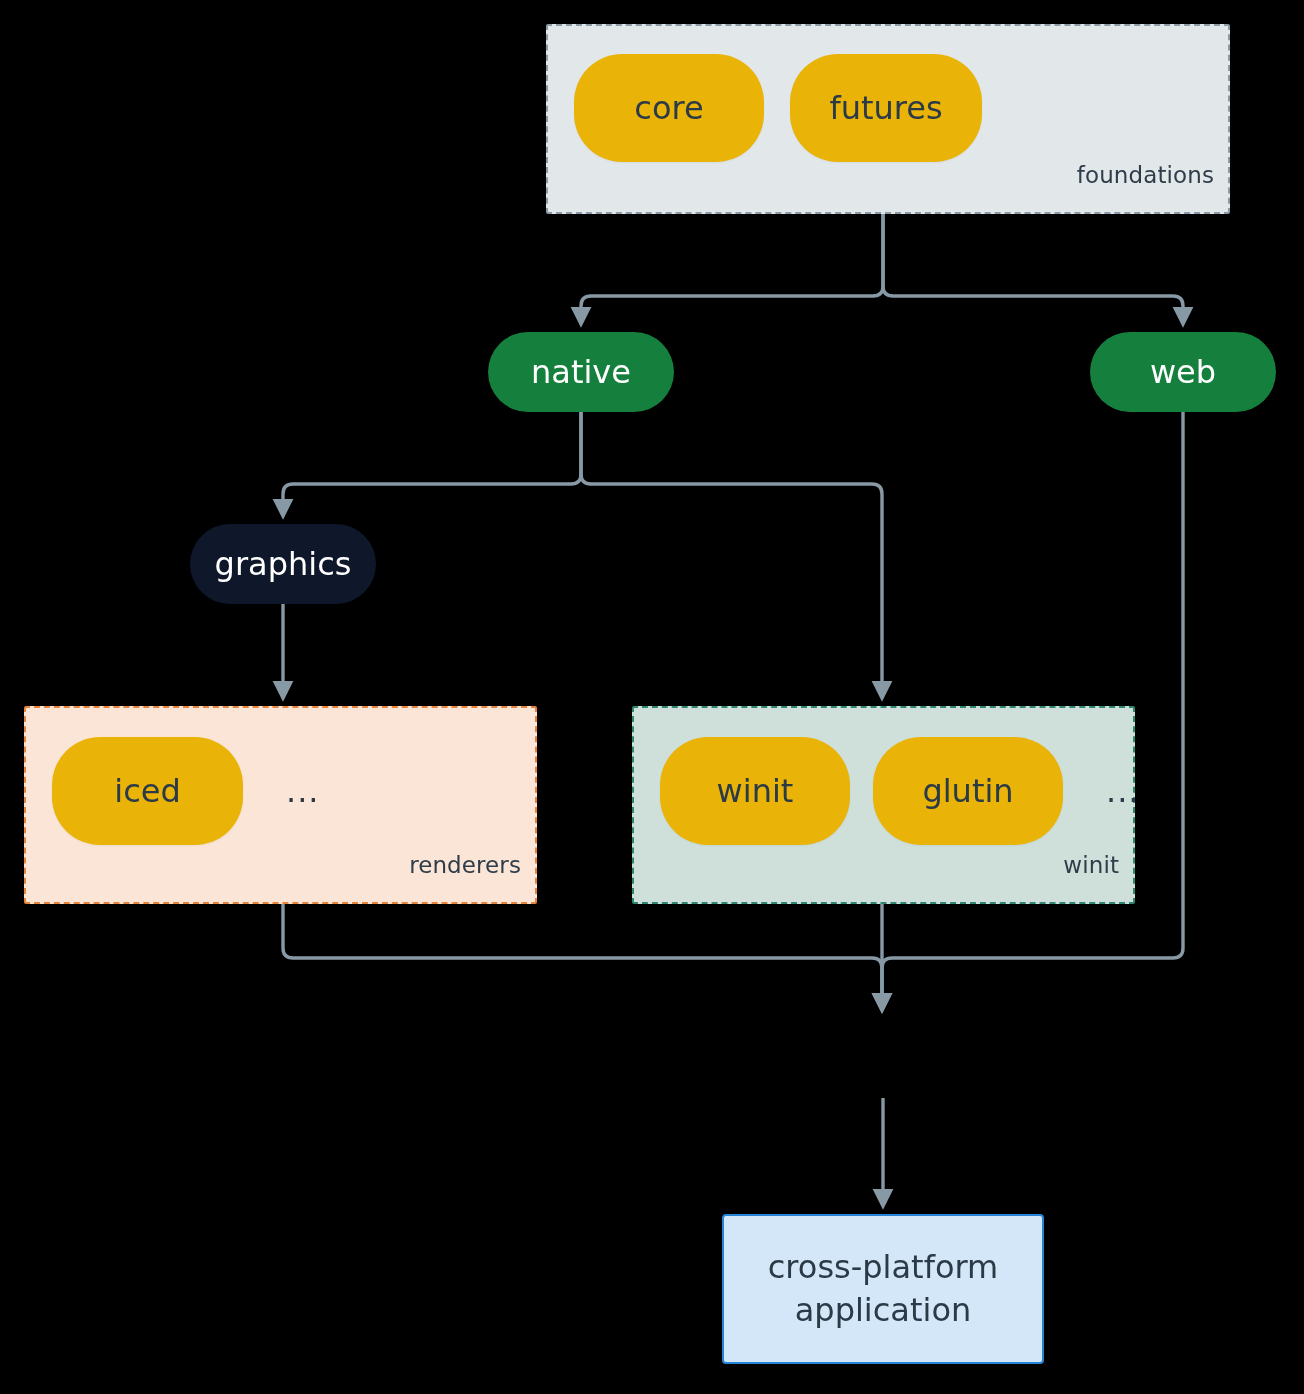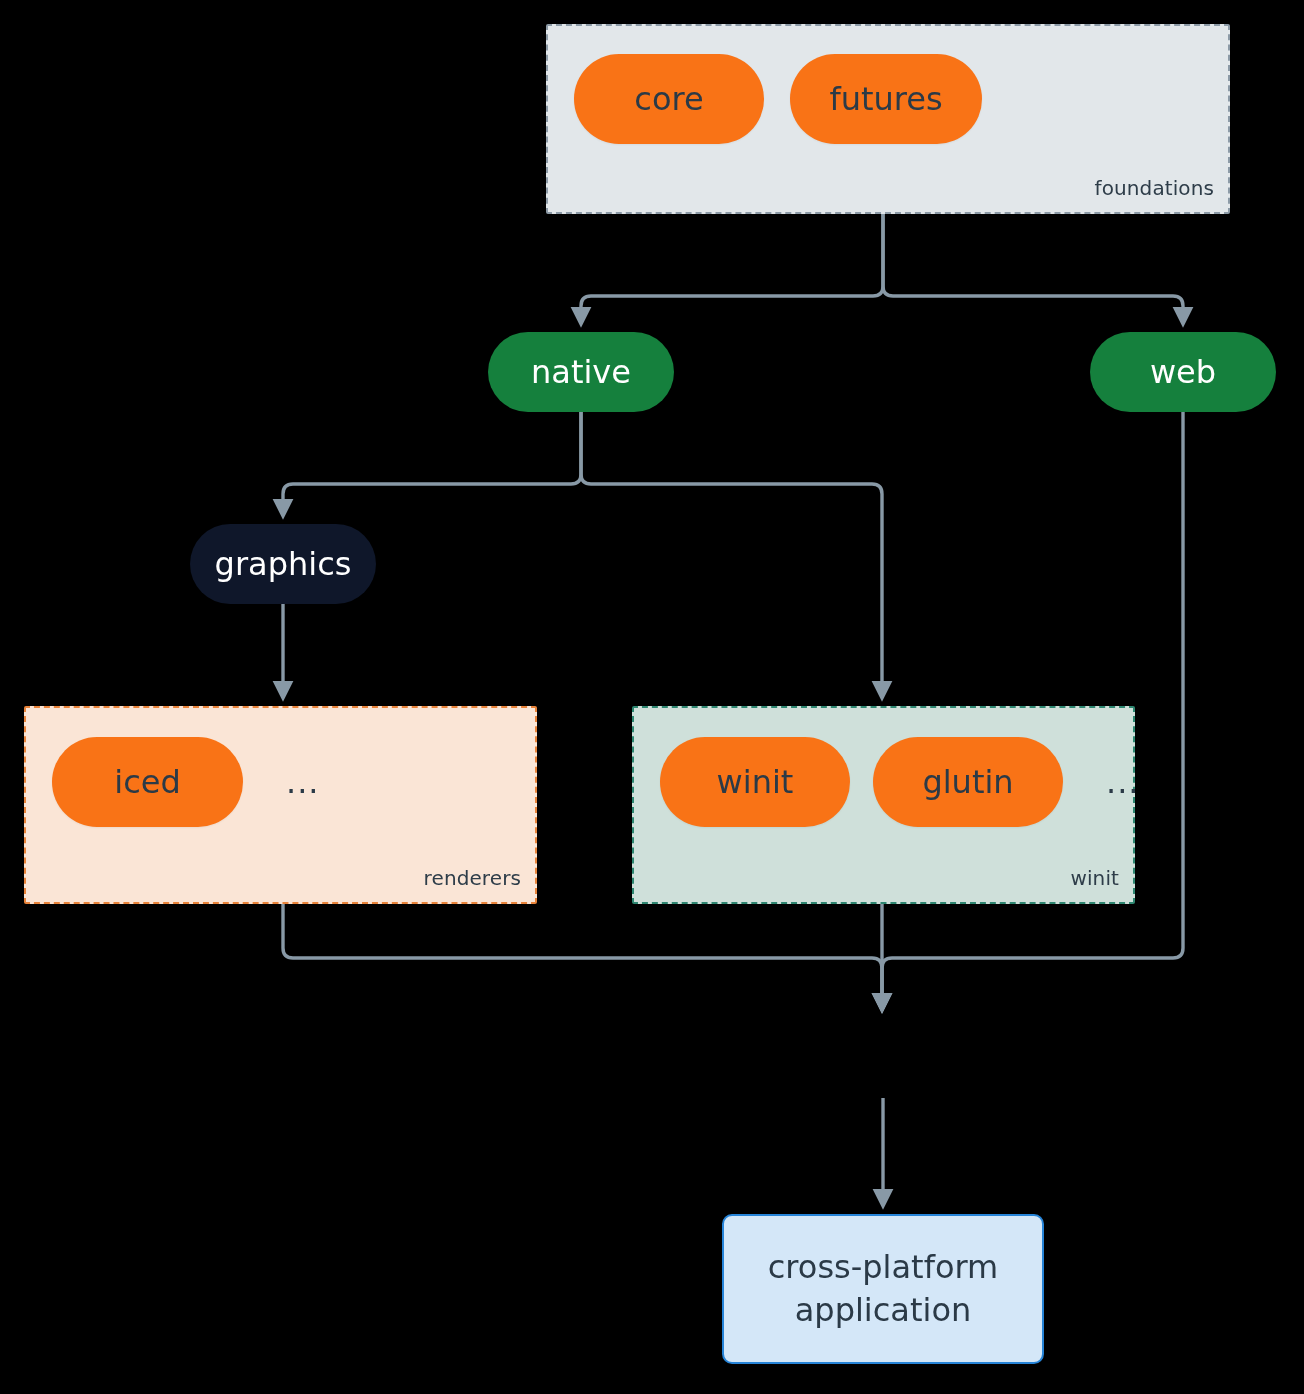--- a/index.html
+++ b/index.html
@@ -95,9 +95,9 @@
     display: flex;
     align-items: center;
     justify-content: center;
-    background: #f97316;
+    background: #eab308;
     border-radius: 48px;
-    height: 90px;
+    height: 108px;
     font-size: 32px;
     color: #2b3a47;
     padding: 0 10px;

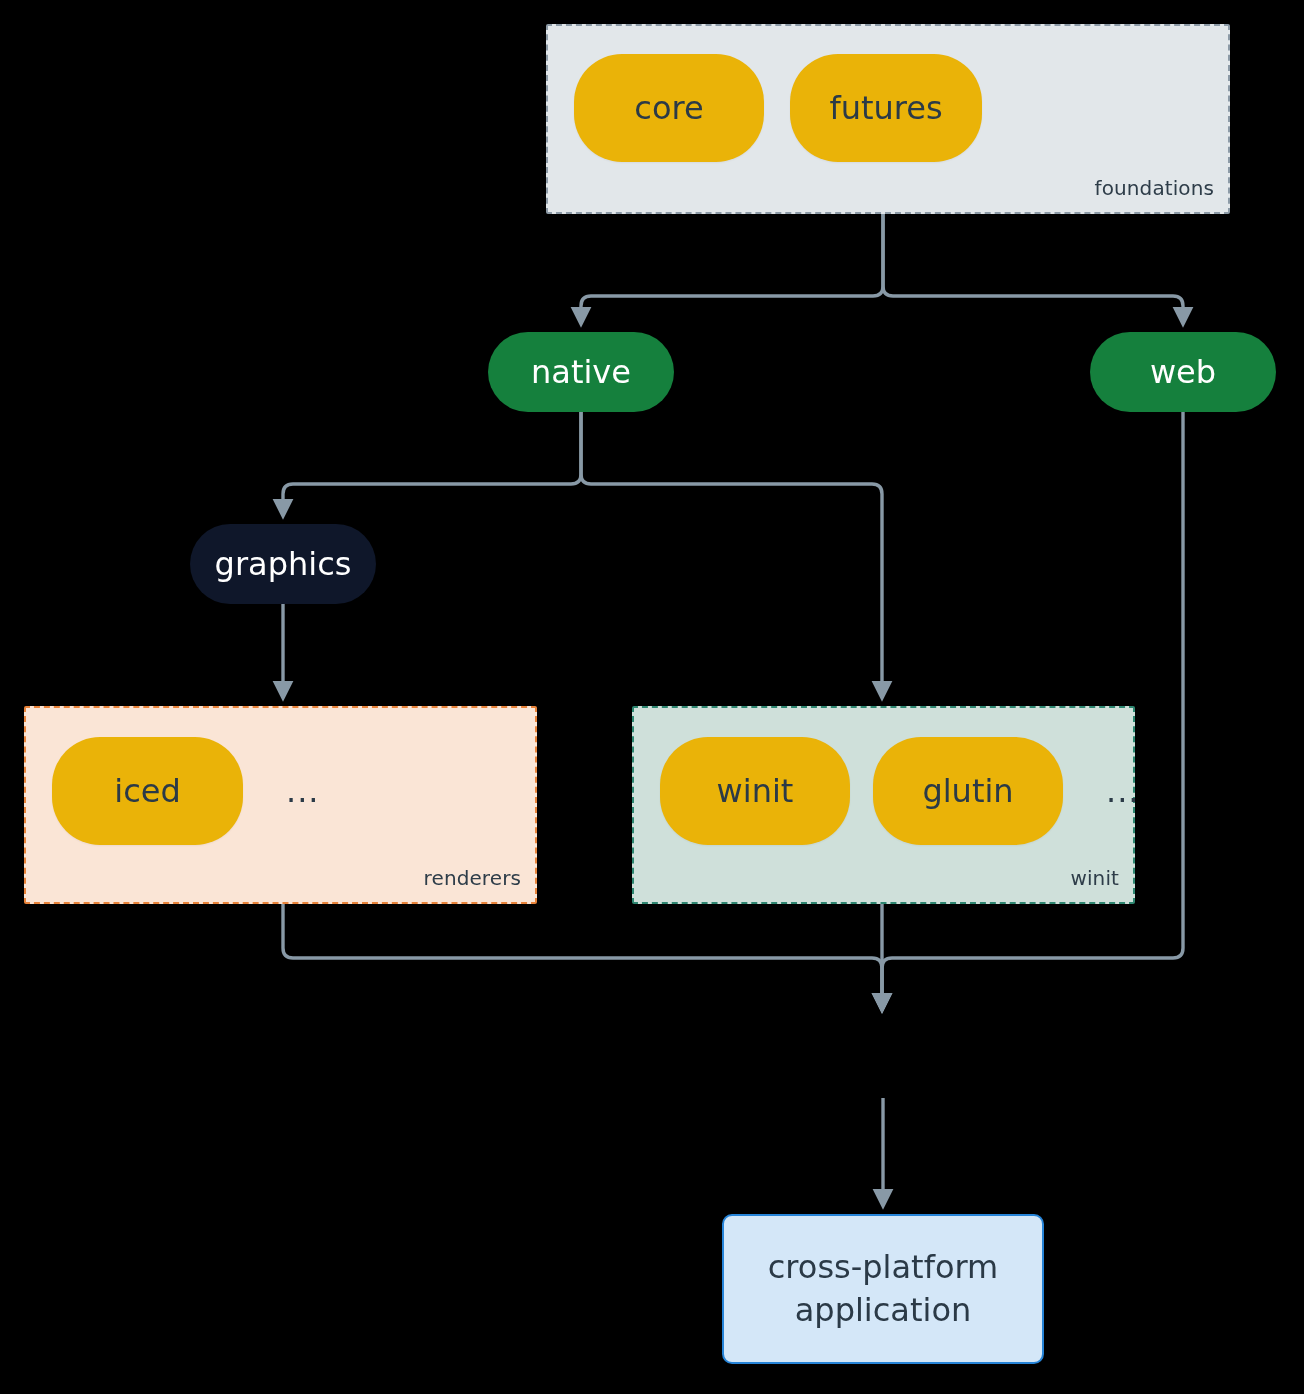--- a/index.html
+++ b/index.html
@@ -33,8 +33,8 @@
   .group .group-label {
     position: absolute;
     right: 14px;
-    bottom: 12px;
-    font-size: 20px;
+    bottom: 24px;
+    font-size: 23px;
     color: #2e3d49;
     letter-spacing: 0.1px;
     white-space: nowrap;

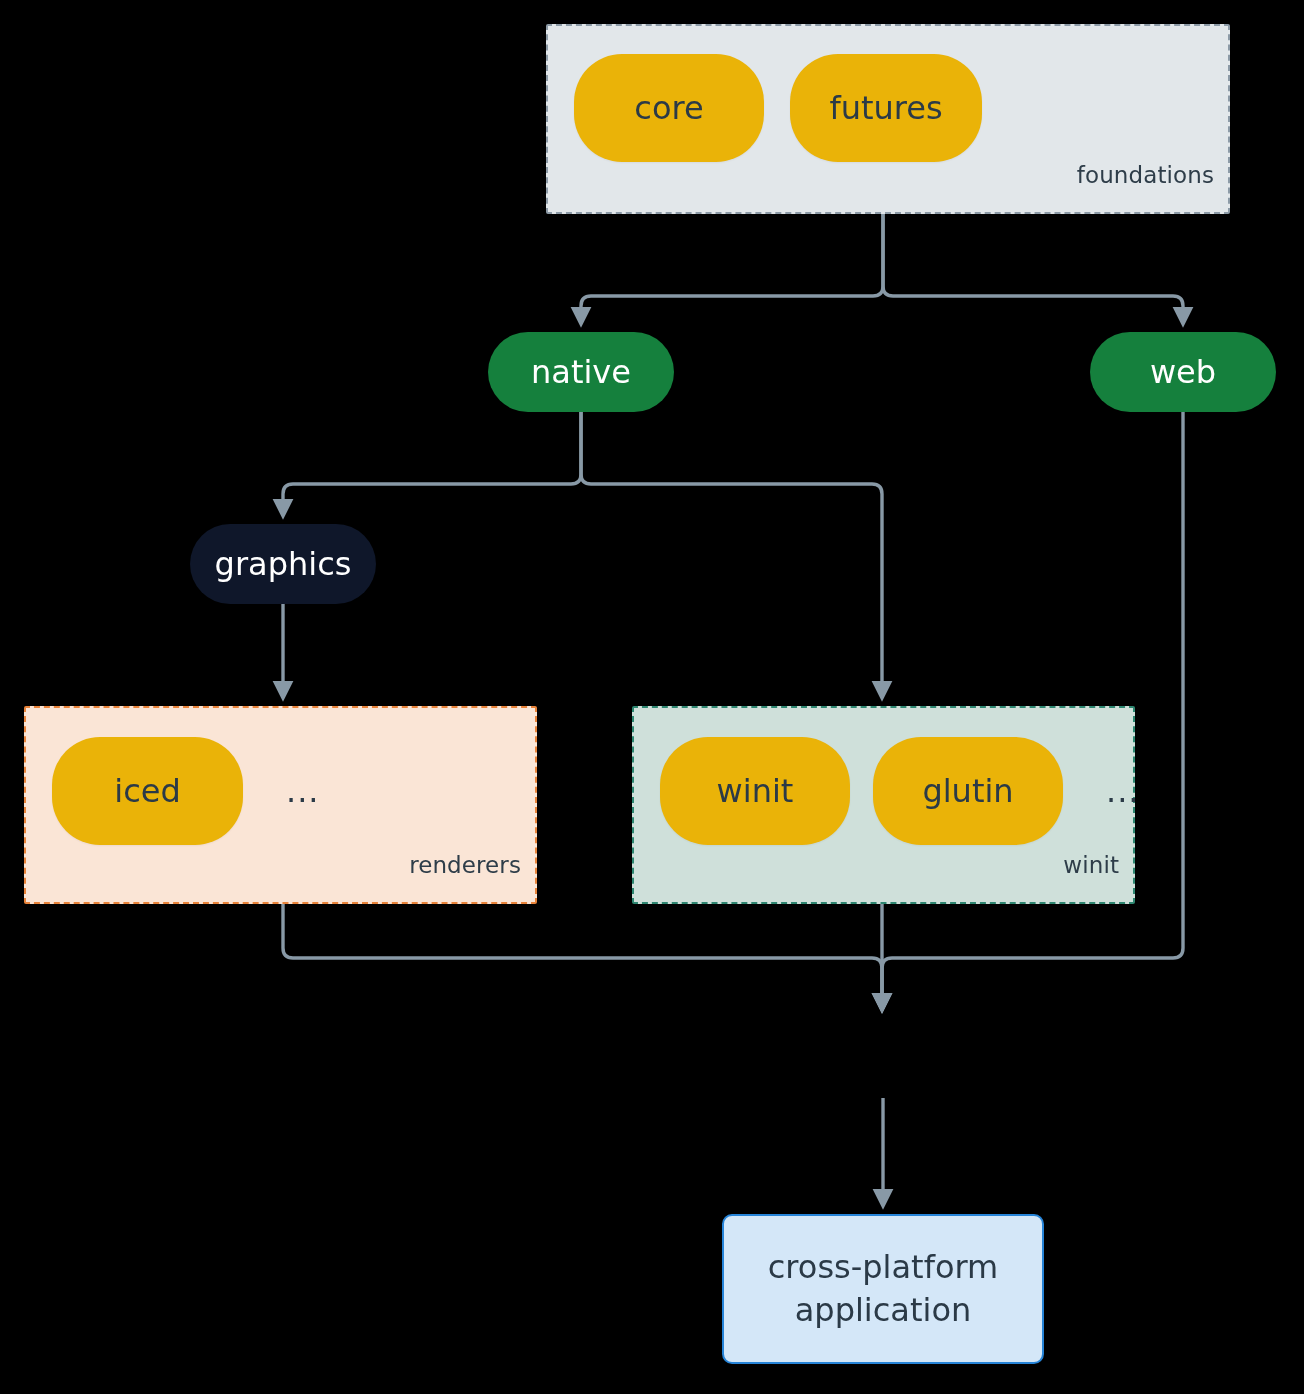--- a/index.html
+++ b/index.html
@@ -169,7 +169,7 @@
     height: 150px;
     background: #d4e7f8;
     border: 2px solid #2684d8;
-    border-radius: 10px;
+    border-radius: 4px;
     display: flex;
     flex-direction: column;
     align-items: center;

